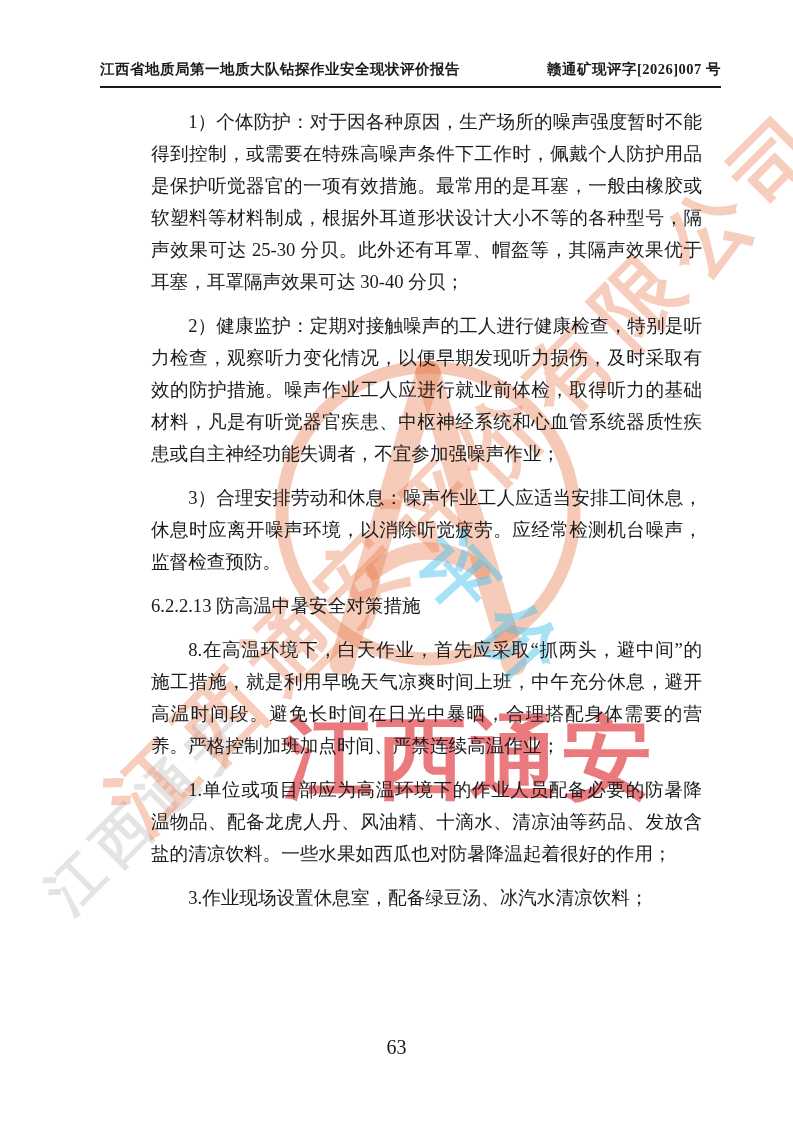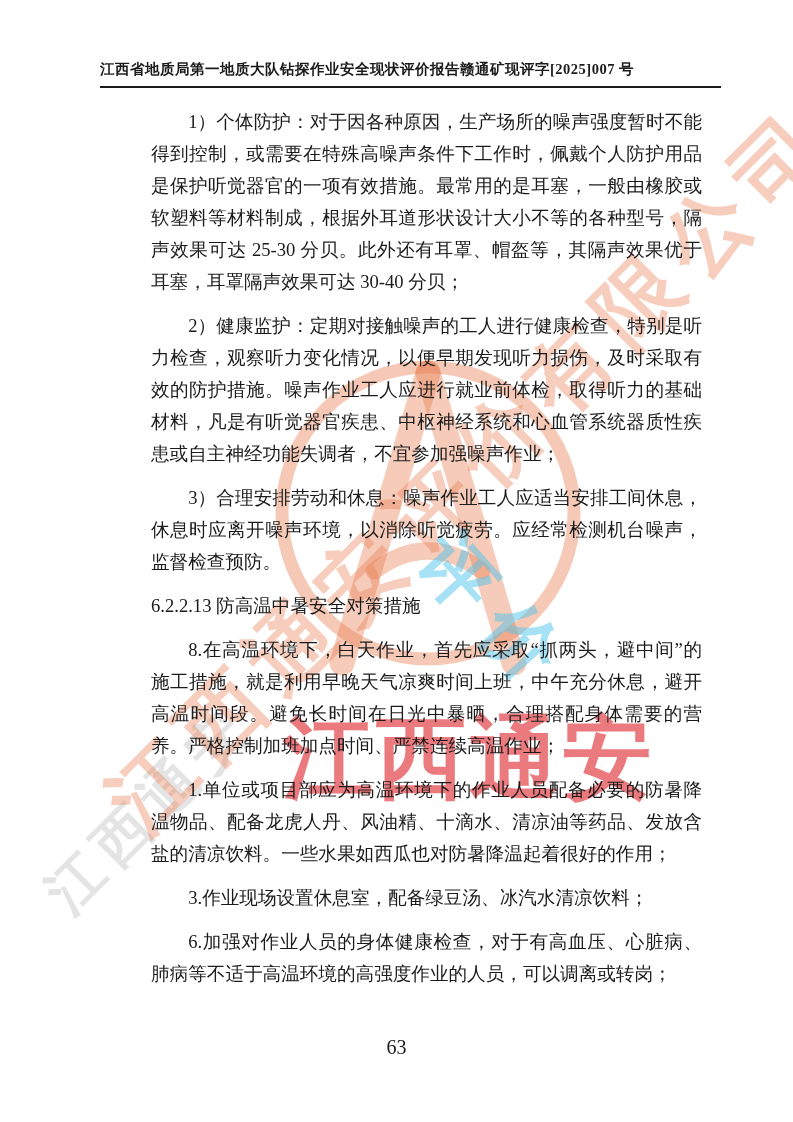--- a/index.html
+++ b/index.html
@@ -15,7 +15,7 @@
   
   .header{
     position:absolute;left:100px;right:72px;top:60px;
-    display:flex;justify-content:flex-start;align-items:flex-end;
+    display:flex;justify-content:space-between;align-items:flex-end;
     font-size:14.5px;font-weight:bold;letter-spacing:0.5px;
     white-space:nowrap;
   }

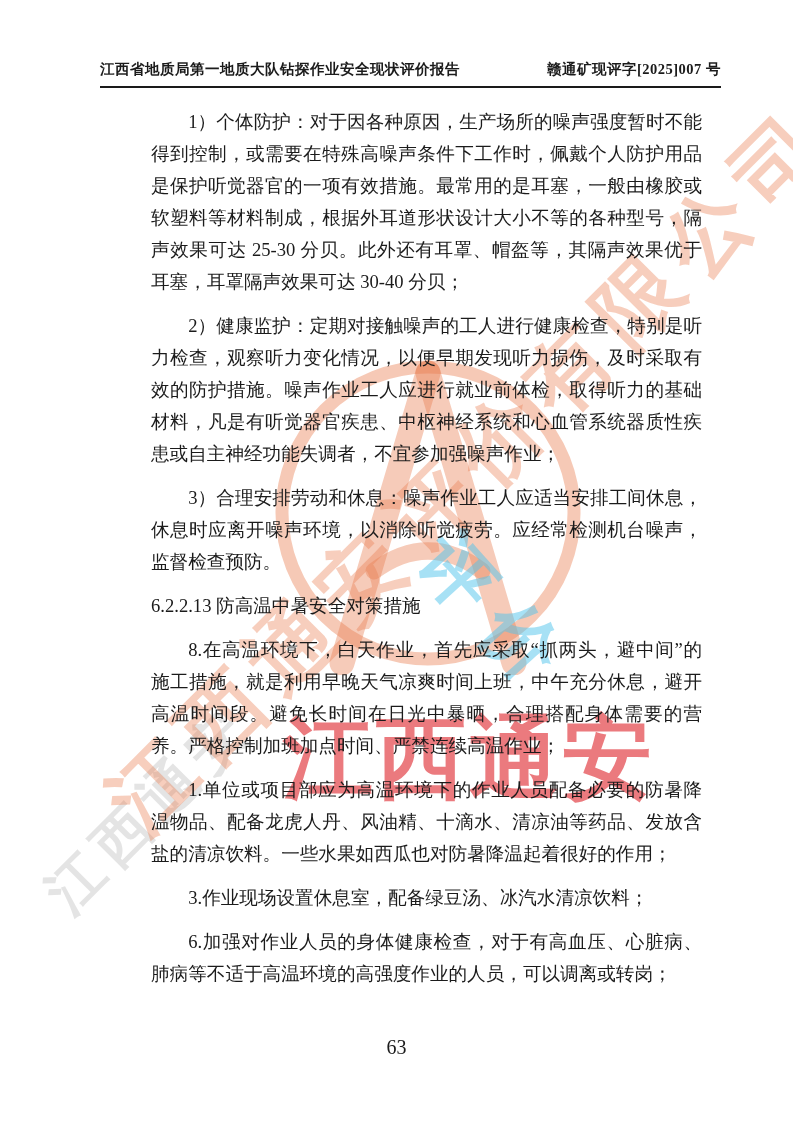--- a/index.html
+++ b/index.html
@@ -88,7 +88,7 @@
 
   <div class="header">
     <span>江西省地质局第一地质大队钻探作业安全现状评价报告</span>
-    <span>赣通矿现评字[2025]007 号</span>
+    <span>赣通矿现评字[2026]007 号</span>
   </div>
   <div class="header-rule"></div>
 

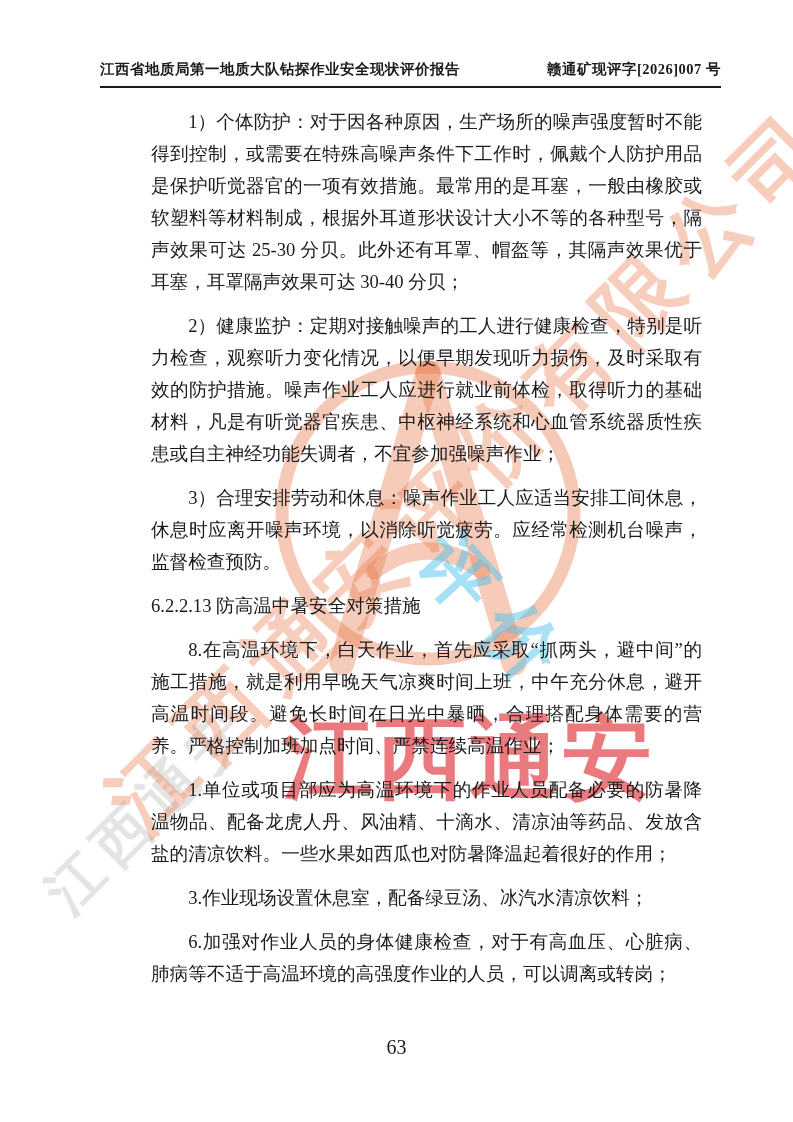--- a/index.html
+++ b/index.html
@@ -100,7 +100,6 @@
     <p class="indent">8.在高温环境下，白天作业，首先应采取“抓两头，避中间”的施工措施，就是利用早晚天气凉爽时间上班，中午充分休息，避开高温时间段。避免长时间在日光中暴晒，合理搭配身体需要的营养。严格控制加班加点时间、严禁连续高温作业；</p>
     <p class="indent">1.单位或项目部应为高温环境下的作业人员配备必要的防暑降温物品、配备龙虎人丹、风油精、十滴水、清凉油等药品、发放含盐的清凉饮料。一些水果如西瓜也对防暑降温起着很好的作用；</p>
     <p class="indent">3.作业现场设置休息室，配备绿豆汤、冰汽水清凉饮料；</p>
-    <p class="indent">6.加强对作业人员的身体健康检查，对于有高血压、心脏病、肺病等不适于高温环境的高强度作业的人员，可以调离或转岗；</p>
   </div>
 
   <div class="page-num">63</div>

